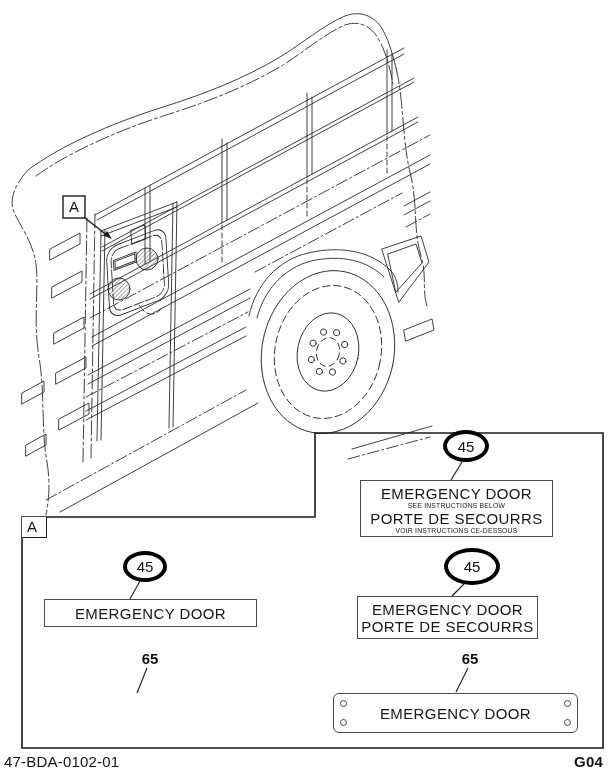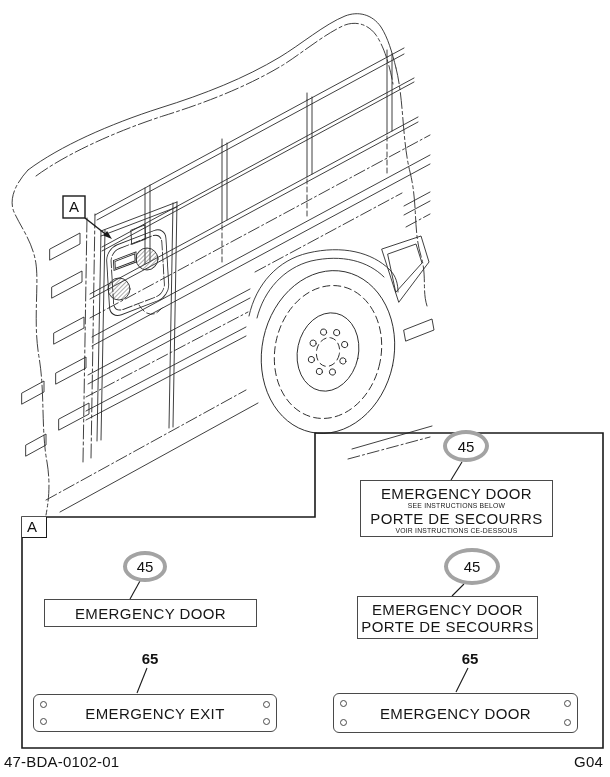--- a/index.html
+++ b/index.html
@@ -11,7 +11,7 @@
   .abs{position:absolute;z-index:2;}
   
   .oval{
-    border:4px solid #a3a3a3;border-radius:50%;background:#fff;
+    border:4px solid #000000;border-radius:50%;background:#fff;
     display:flex;align-items:center;justify-content:center;
     font-size:15px;color:#111;box-sizing:border-box;
   }

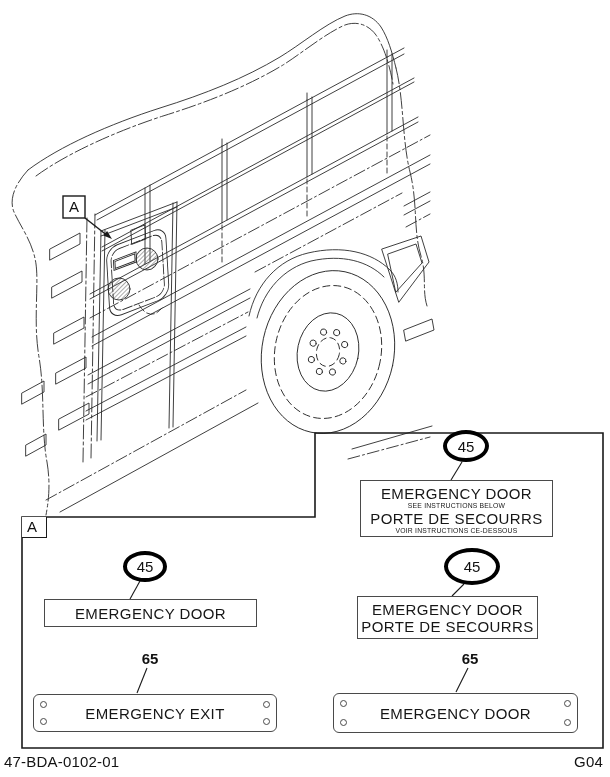--- a/index.html
+++ b/index.html
@@ -201,13 +201,6 @@
   </div>
 
   <div class="abs refnum" style="left:132px;top:650px;width:36px;">65</div>
-  <div class="abs plate" style="left:33px;top:694px;width:244px;height:38px;">
-    <span>EMERGENCY EXIT</span>
-    <span class="hole" style="left:6px;top:6px;"></span>
-    <span class="hole" style="right:6px;top:6px;"></span>
-    <span class="hole" style="left:6px;bottom:6px;"></span>
-    <span class="hole" style="right:6px;bottom:6px;"></span>
-  </div>
 
   <div class="abs refnum" style="left:452px;top:650px;width:36px;">65</div>
   <div class="abs plate" style="left:333px;top:693px;width:245px;height:40px;">

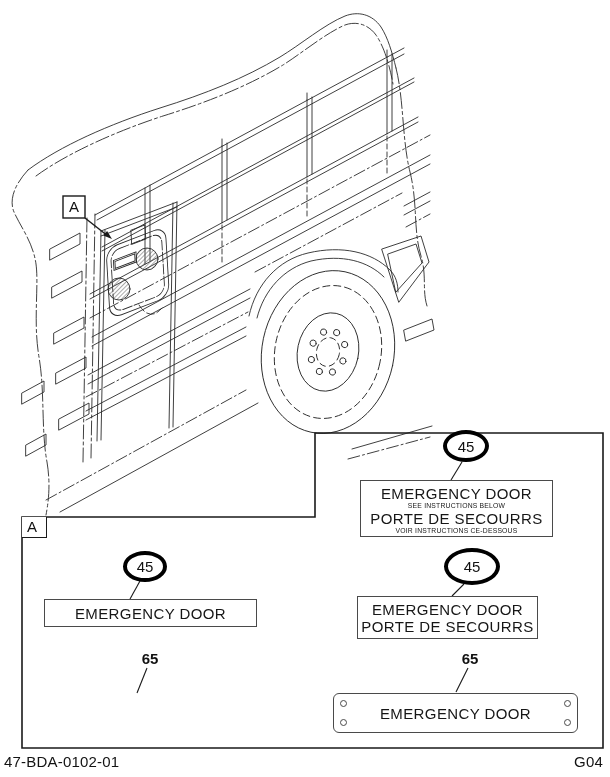--- a/index.html
+++ b/index.html
@@ -212,7 +212,7 @@
   </div>
 
   <div class="abs footer-text" style="left:4px;top:753px;">47-BDA-0102-01</div>
-  <div class="abs footer-text" style="left:553px;top:753px;width:50px;text-align:right;">G04</div>
+  <div class="abs footer-text" style="left:553px;top:753px;width:50px;text-align:right;font-weight:bold;">G04</div>
 
 </div>
 

